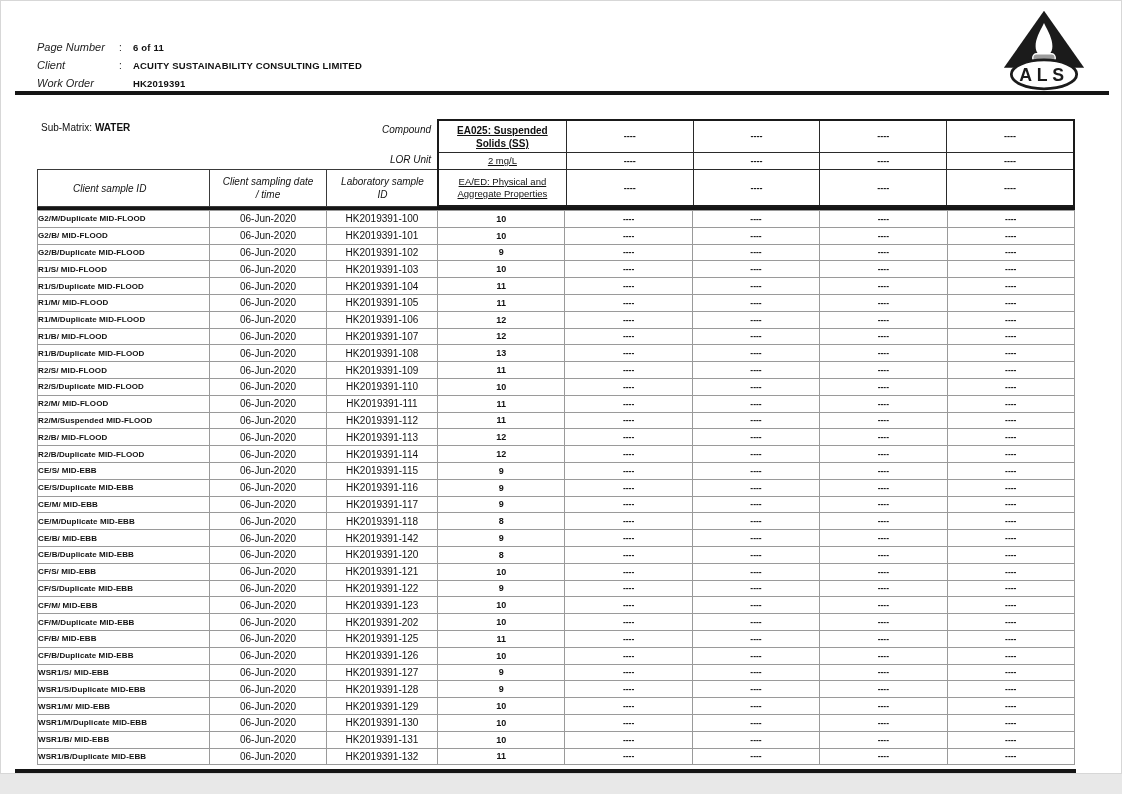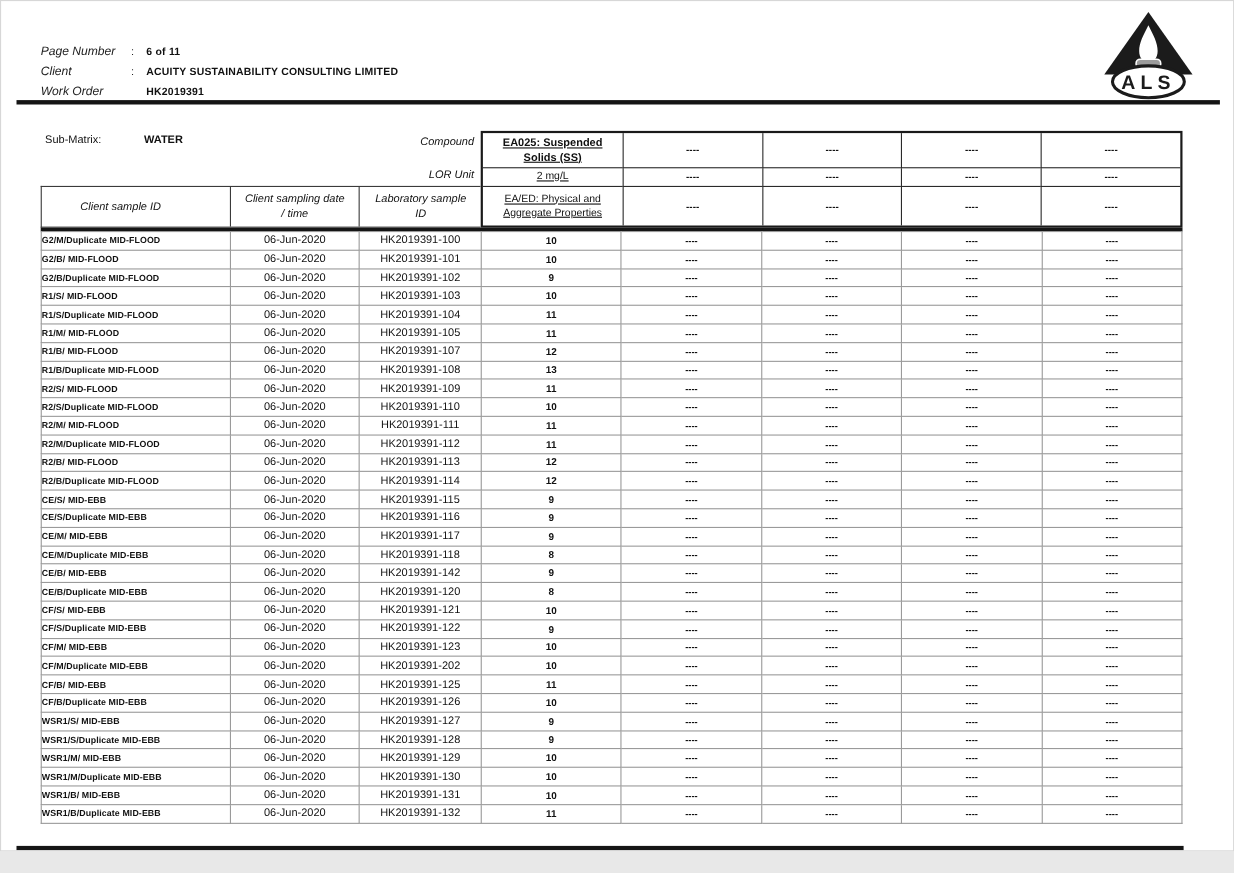--- a/index.html
+++ b/index.html
@@ -27,7 +27,7 @@
 
   
   .submatrix{position:absolute;left:40px;top:121px;font-size:10px;}
-  .submatrix b{font-weight:bold;margin-left:36px;}
+  .submatrix b{font-weight:bold;}
   .lbl-compound{position:absolute;left:236px;top:123px;width:194px;text-align:right;font-style:italic;font-size:10px;}
   .lbl-lor{position:absolute;left:236px;top:153px;width:194px;text-align:right;font-style:italic;font-size:10px;}
 

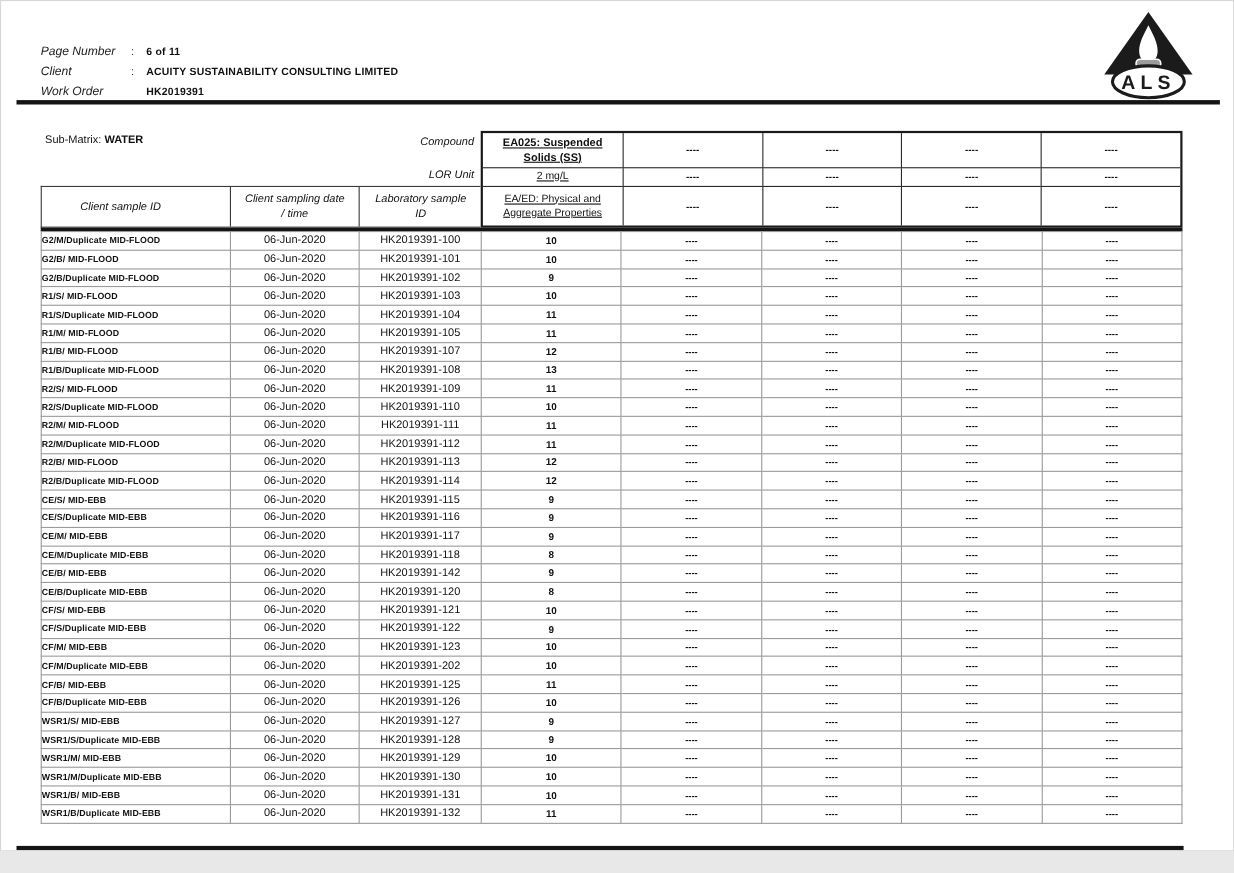--- a/index.html
+++ b/index.html
@@ -230,6 +230,16 @@
       <td class="c-dash">----</td>
     </tr>
 
+    <tr>
+      <td class="c-id">R1/M/Duplicate MID-FLOOD</td>
+      <td class="c-date">06-Jun-2020</td>
+      <td class="c-lab">HK2019391-106</td>
+      <td class="c-val">12</td>
+      <td class="c-dash">----</td>
+      <td class="c-dash">----</td>
+      <td class="c-dash">----</td>
+      <td class="c-dash">----</td>
+    </tr>
 
     <tr>
       <td class="c-id">R1/B/ MID-FLOOD</td>

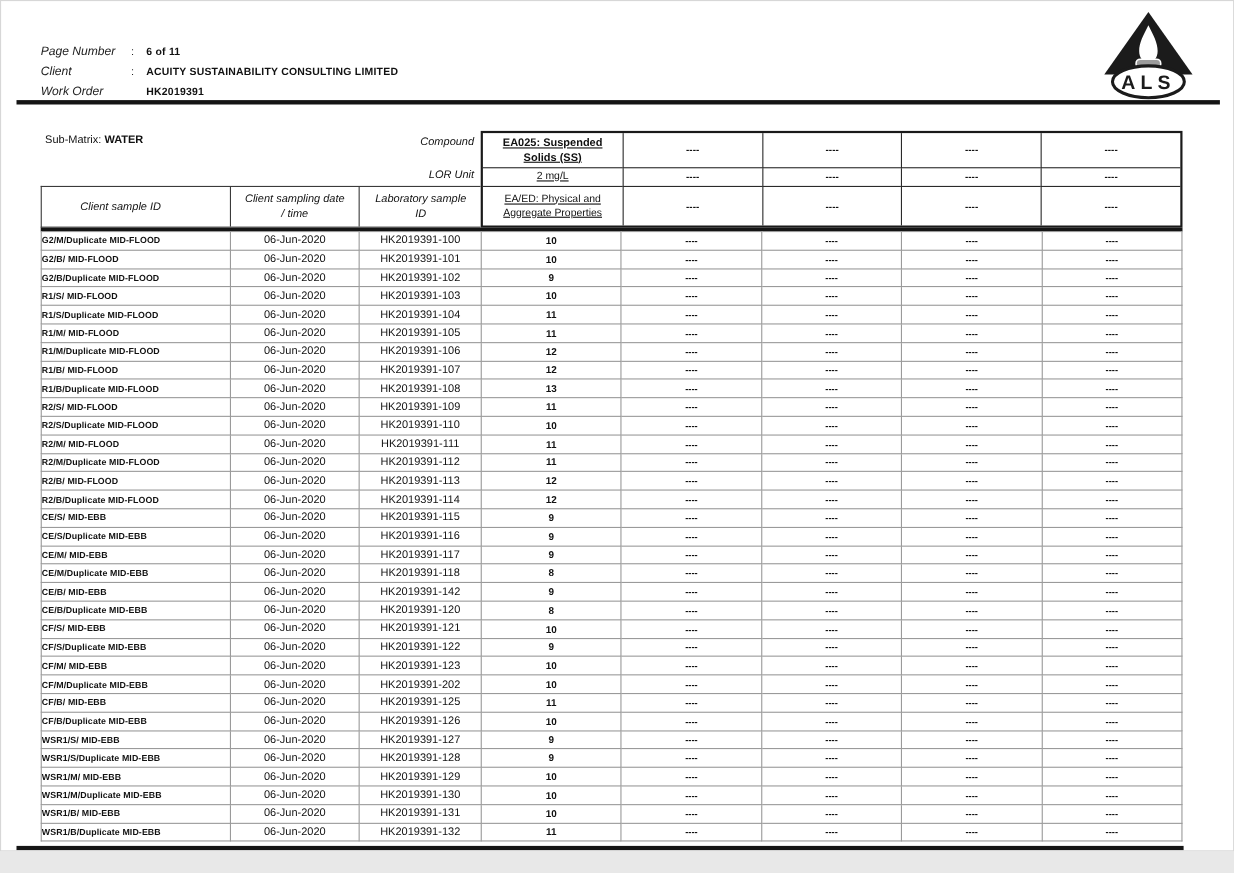--- a/index.html
+++ b/index.html
@@ -297,7 +297,7 @@
     </tr>
 
     <tr>
-      <td class="c-id">R2/M/Duplicate MID-FLOOD</td>
+      <td class="c-id">R2/M/Suspended MID-FLOOD</td>
       <td class="c-date">06-Jun-2020</td>
       <td class="c-lab">HK2019391-112</td>
       <td class="c-val">11</td>

